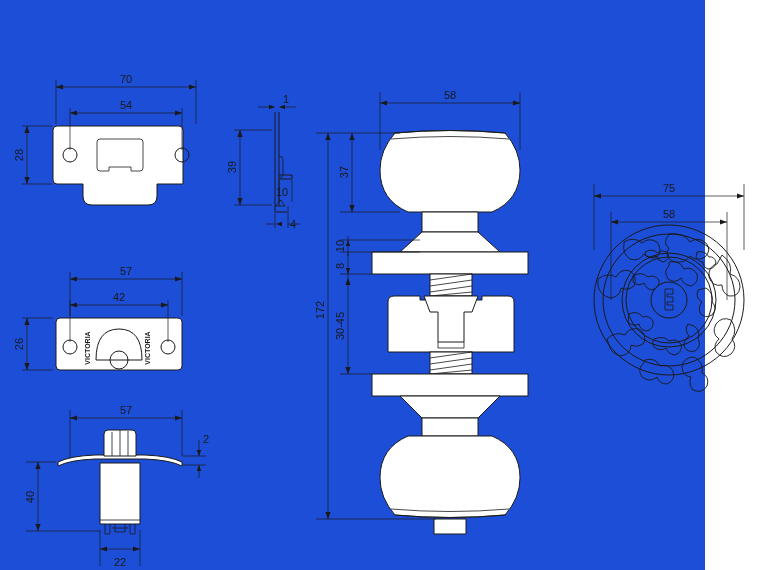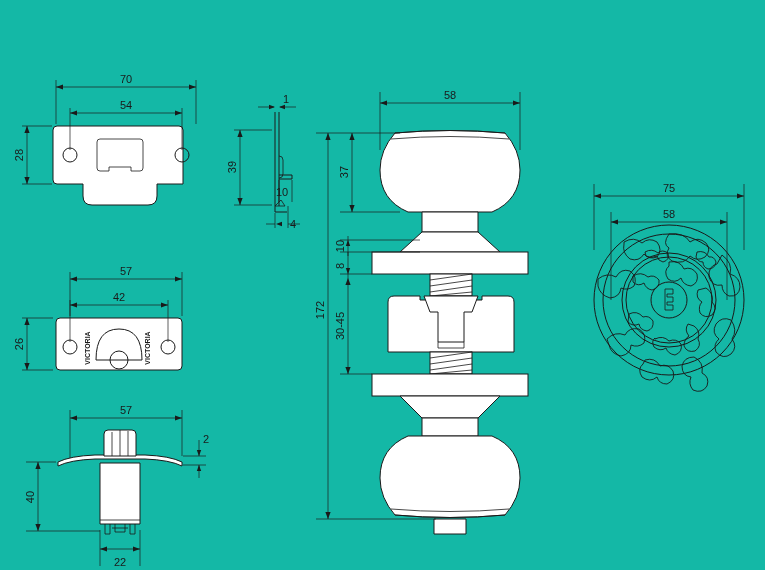--- a/index.html
+++ b/index.html
@@ -4,7 +4,7 @@
 <style>
   html,body{margin:0;padding:0;background:#ffffff;}
   body{width:765px;height:570px;font-family:"Liberation Sans",sans-serif;overflow:hidden;}
-  #sheet{position:relative;width:765px;height:570px;background:#14b8a6;}
+  #sheet{position:relative;width:705px;height:570px;background:#1d4ed8;}
   svg{display:block;position:absolute;top:0;left:0;}
   .ln{stroke:#1a1a1a;stroke-width:1;fill:none;}
   .ln-thin{stroke:#1a1a1a;stroke-width:0.8;fill:none;}

